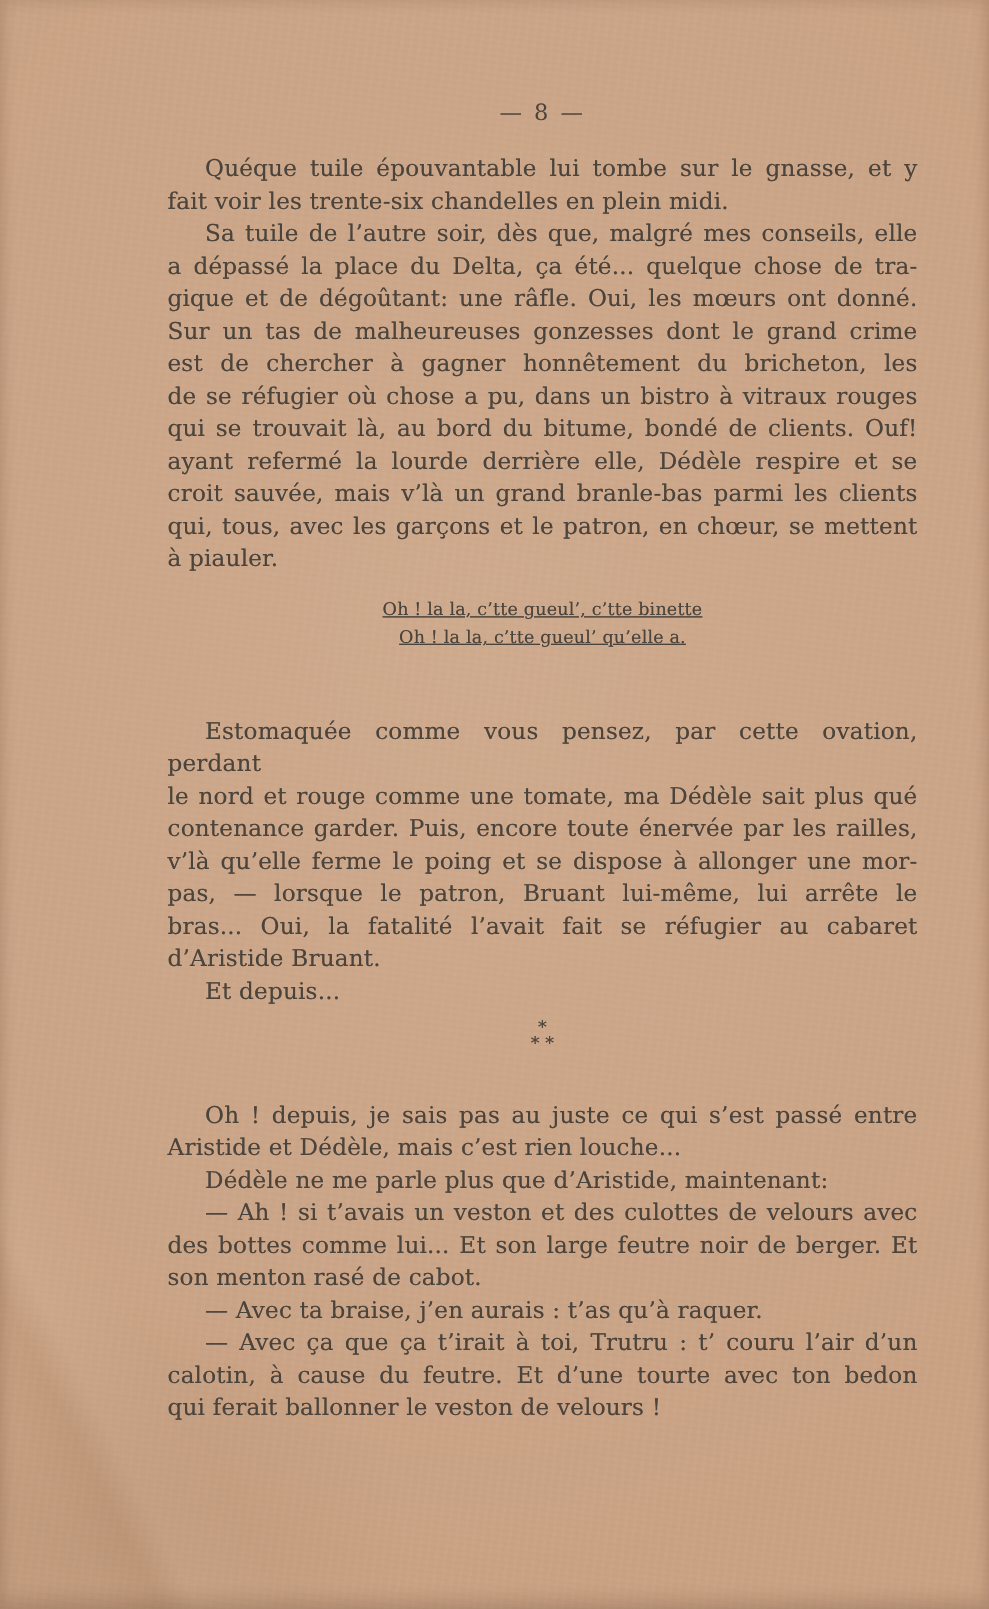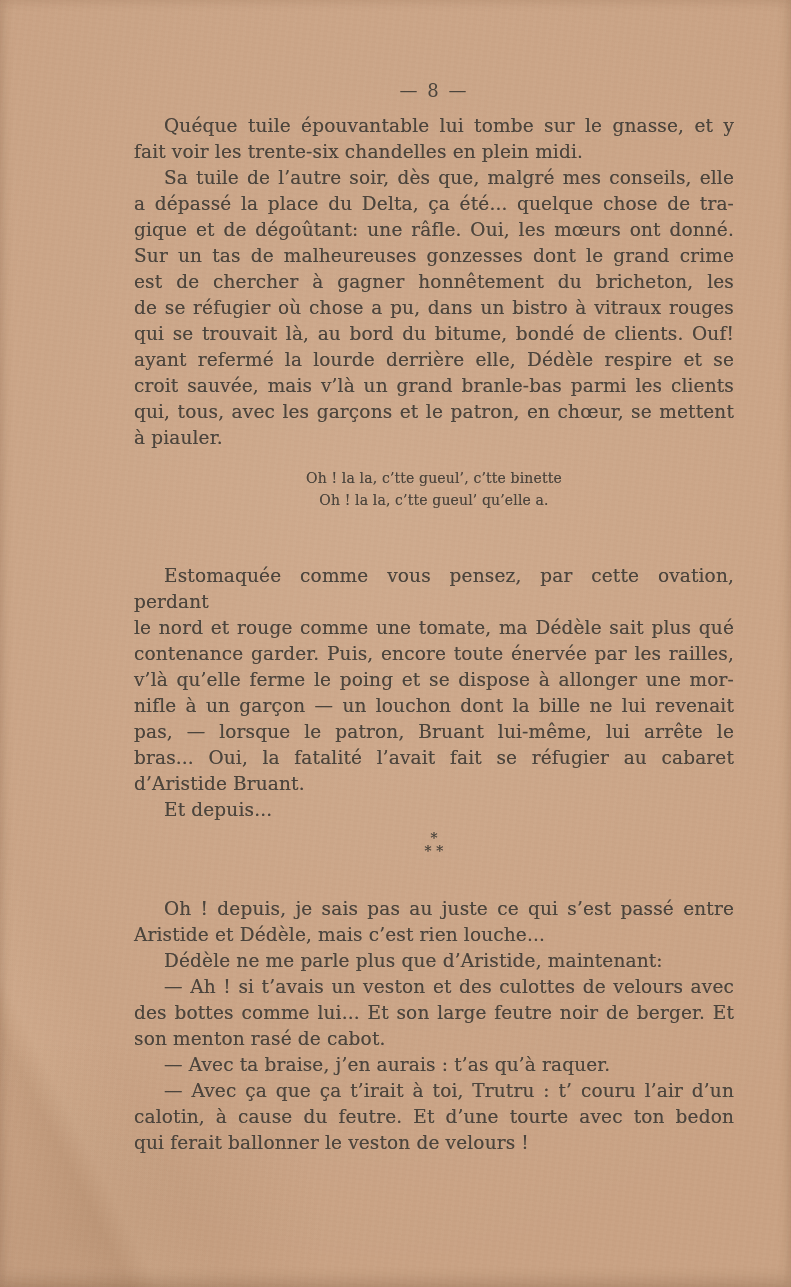--- a/index.html
+++ b/index.html
@@ -30,7 +30,7 @@
   }
   .text-block {
     width: 600px;
-    margin: 12px 0 0 134px;
+    margin: 22px 0 0 134px;
     font-size: 18.5px;
     line-height: 26px;
     letter-spacing: 0.15px;

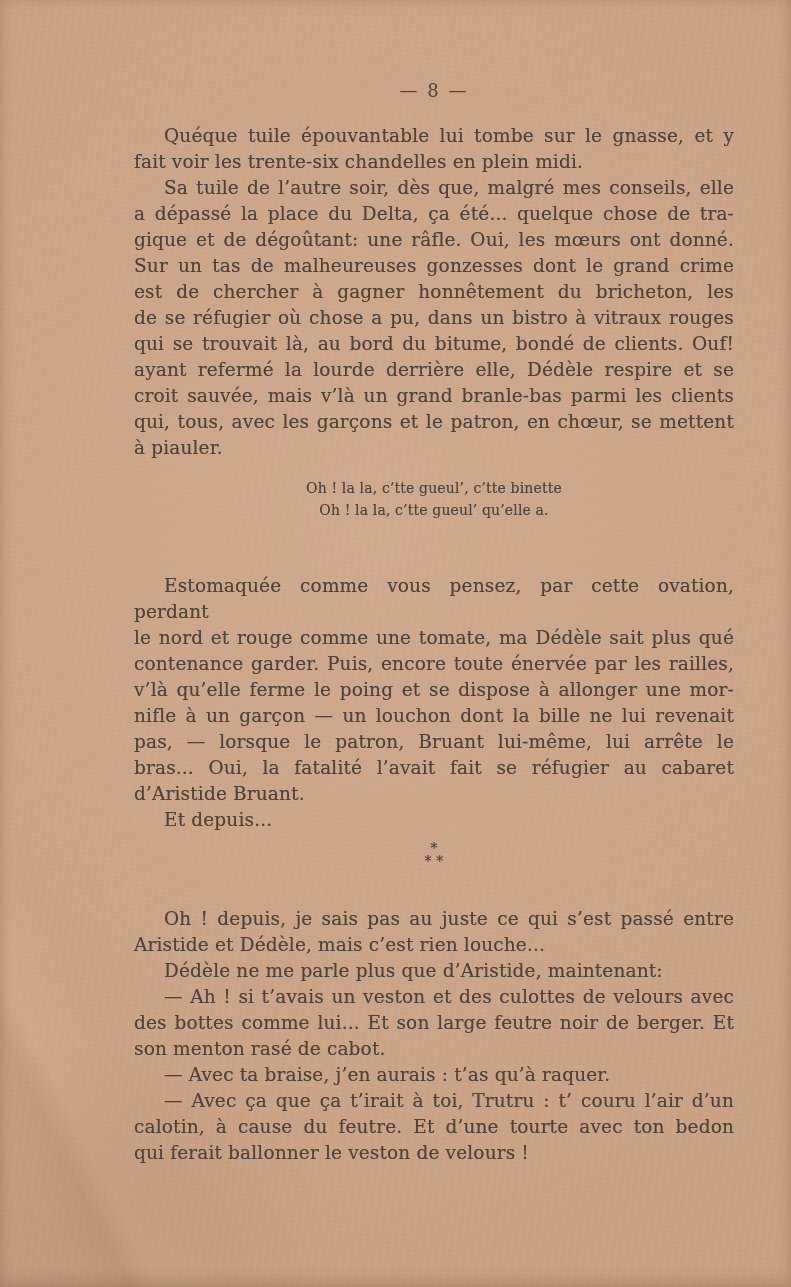--- a/index.html
+++ b/index.html
@@ -49,7 +49,7 @@
     font-size: 14px;
     line-height: 22px;
   }
-  .verse .vline { text-align: center; text-align-last: center; margin: 0; }
+  .verse .vline { text-align: center; text-align-last: center; margin: 0; text-decoration: underline; }
   .para.after-verse { margin-top: 52px; }
   .asterism {
     margin-top: 9px;

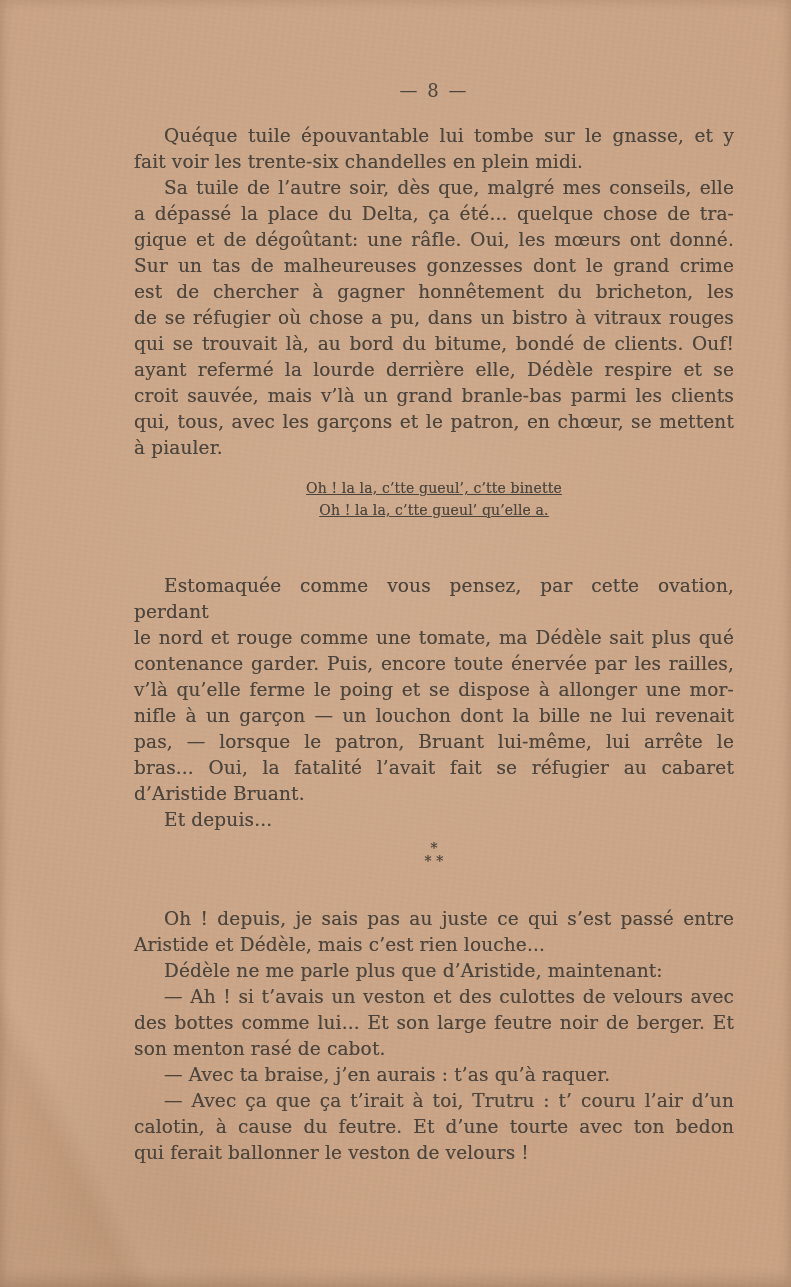--- a/index.html
+++ b/index.html
@@ -98,7 +98,6 @@
       <p class="line">le nord et rouge comme une tomate, ma Dédèle sait plus qué</p>
       <p class="line">contenance garder. Puis, encore toute énervée par les railles,</p>
       <p class="line">v’là qu’elle ferme le poing et se dispose à allonger une mor-</p>
-      <p class="line">nifle à un garçon — un louchon dont la bille ne lui revenait</p>
       <p class="line">pas, — lorsque le patron, Bruant lui-même, lui arrête le</p>
       <p class="line">bras... Oui, la fatalité l’avait fait se réfugier au cabaret</p>
       <p class="line last">d’Aristide Bruant.</p>

